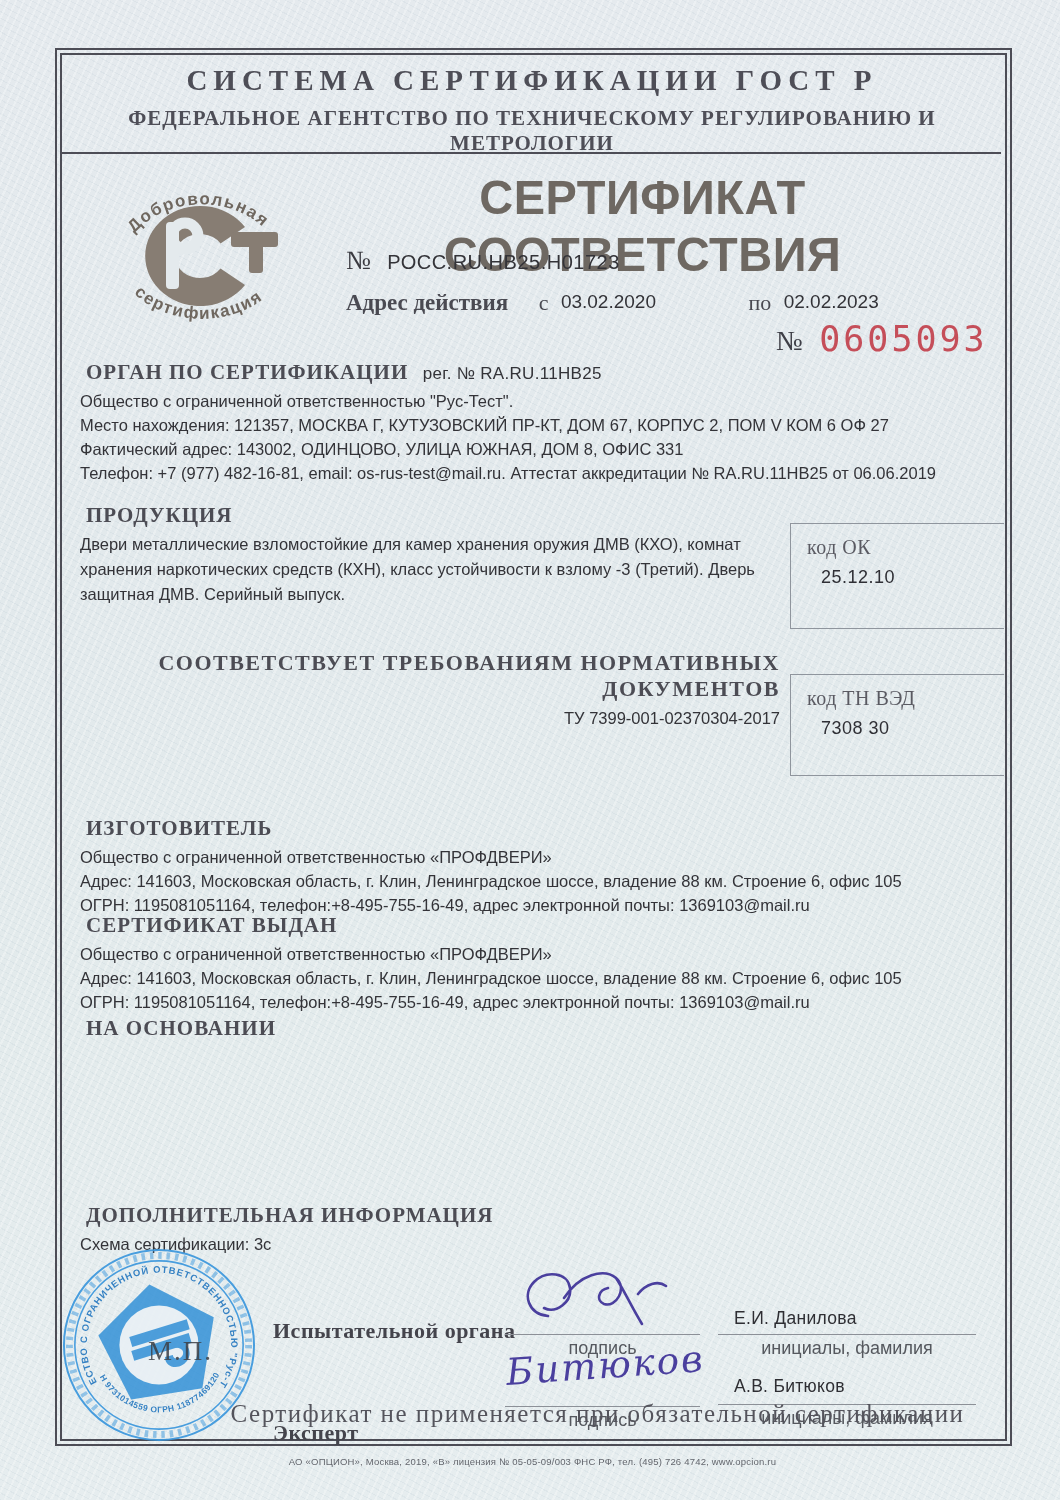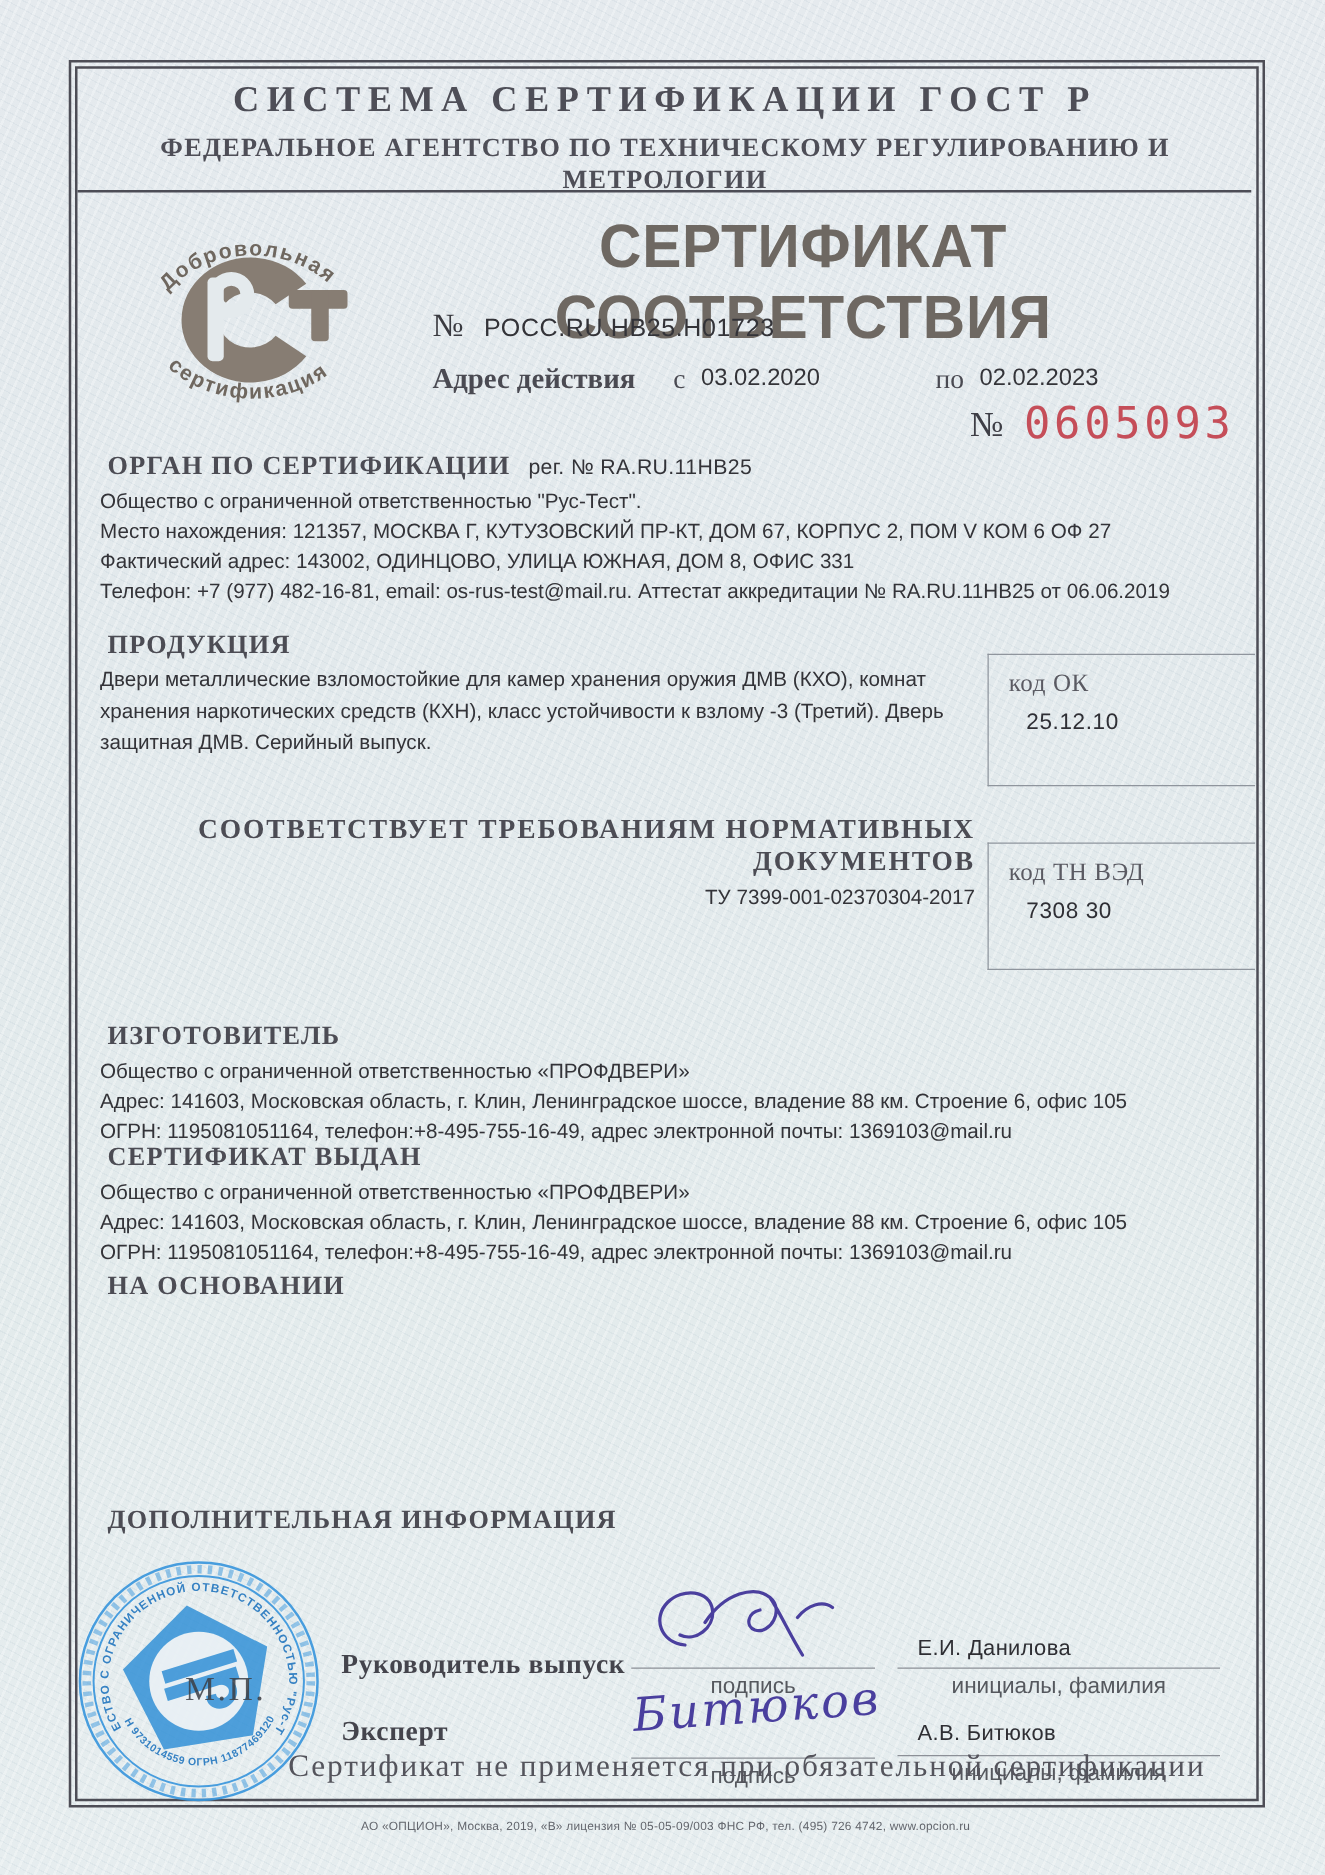--- a/index.html
+++ b/index.html
@@ -201,6 +201,7 @@
 
   <div class="abs sec" id="sec-additional">
     <div class="head"><span class="sh">ДОПОЛНИТЕЛЬНАЯ ИНФОРМАЦИЯ</span></div>
+    <div class="bl">Схема сертификации: 3с</div>
   </div>
 
   <div class="abs" id="stamp">

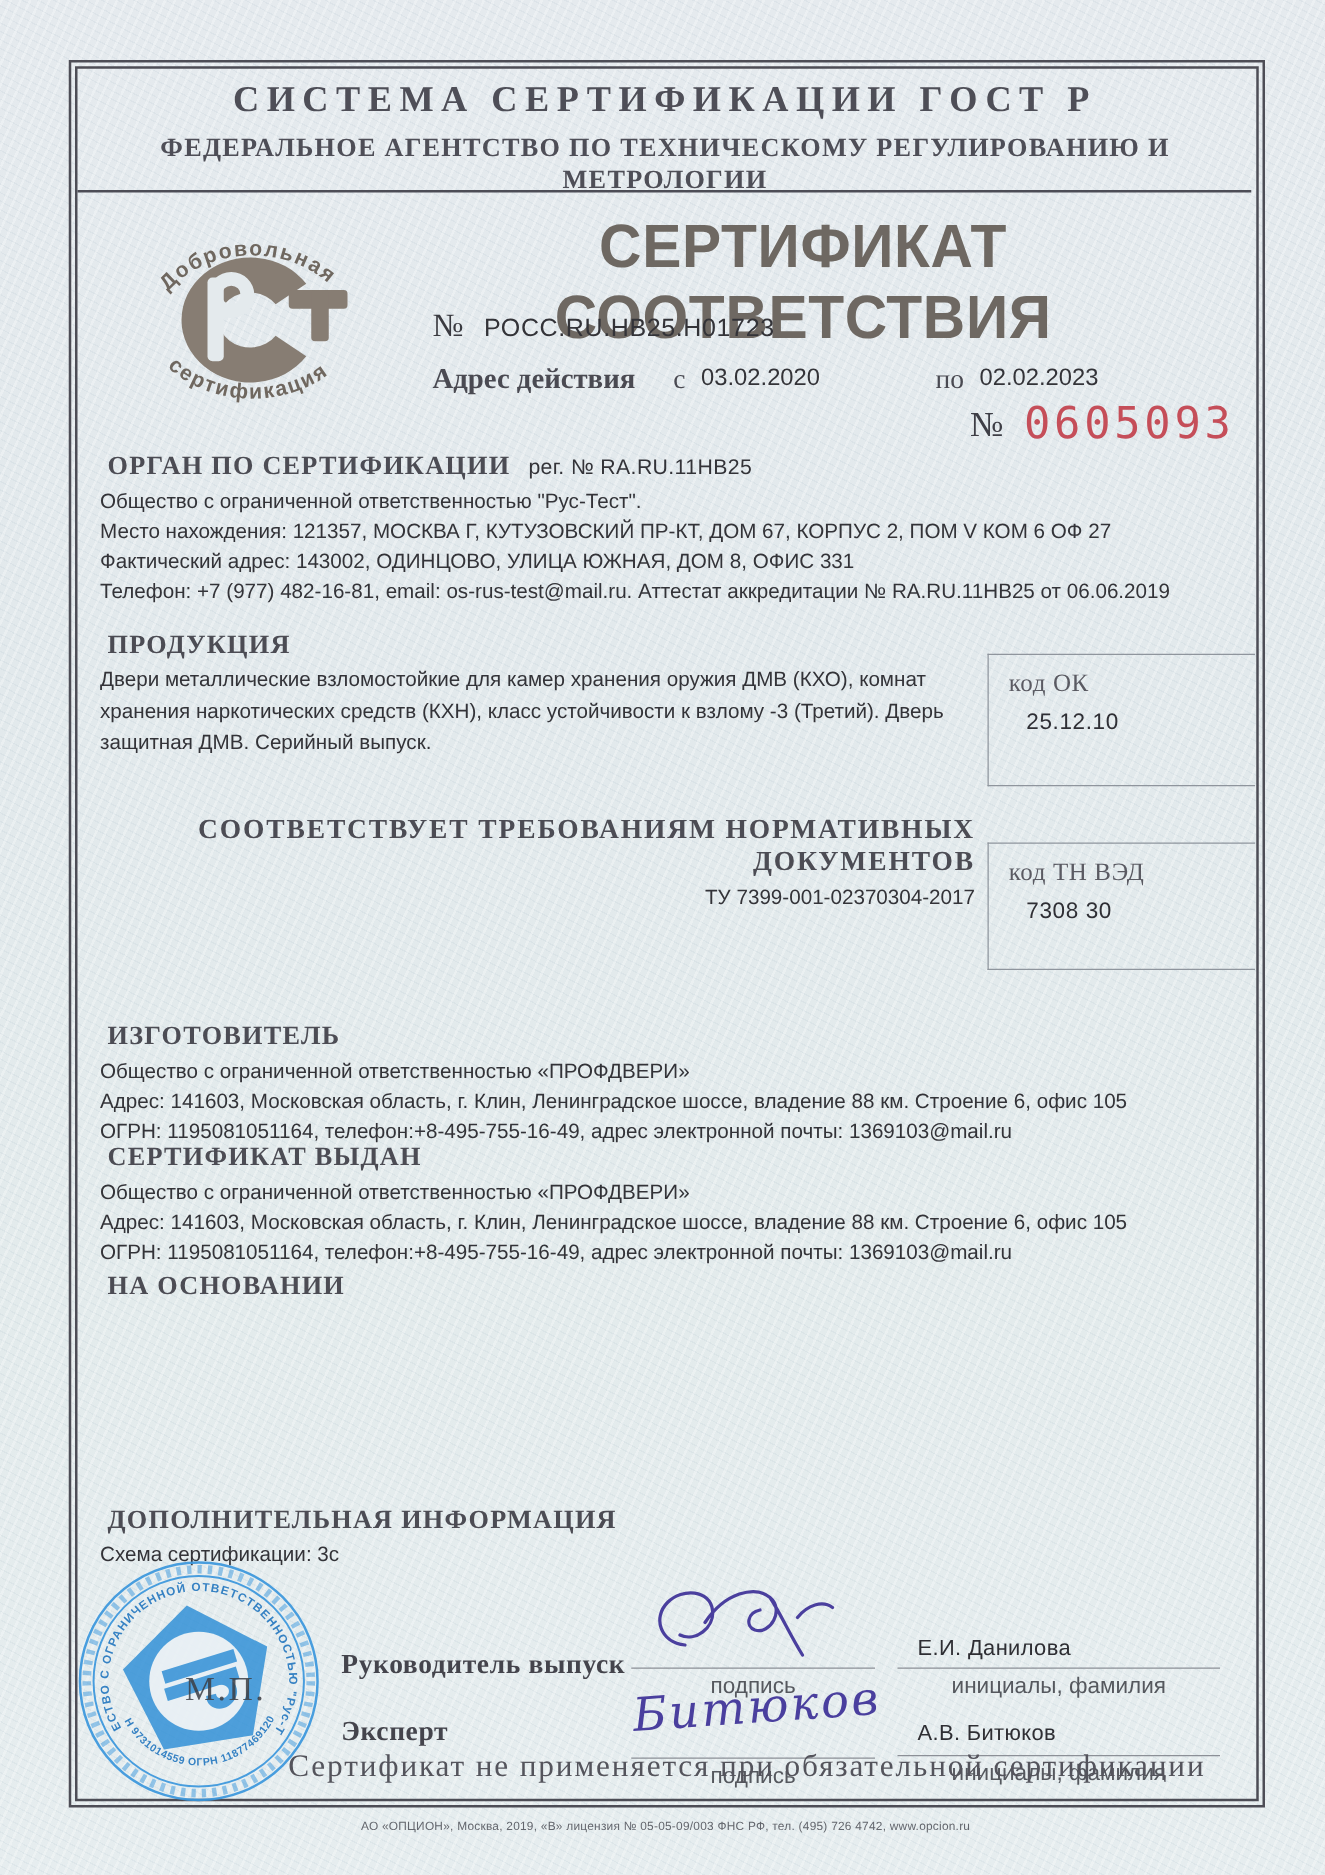--- a/index.html
+++ b/index.html
@@ -232,7 +232,7 @@
   </div>
   <div class="abs" id="mp">М.П.</div>
 
-  <div class="abs siglabel" id="lbl-head">Руководитель выпуск</div>
+  <div class="abs siglabel" id="lbl-head">Испытательной органа</div>
   <div class="abs siglabel" id="lbl-expert">Эксперт</div>
 
   <div class="abs" id="sig1">

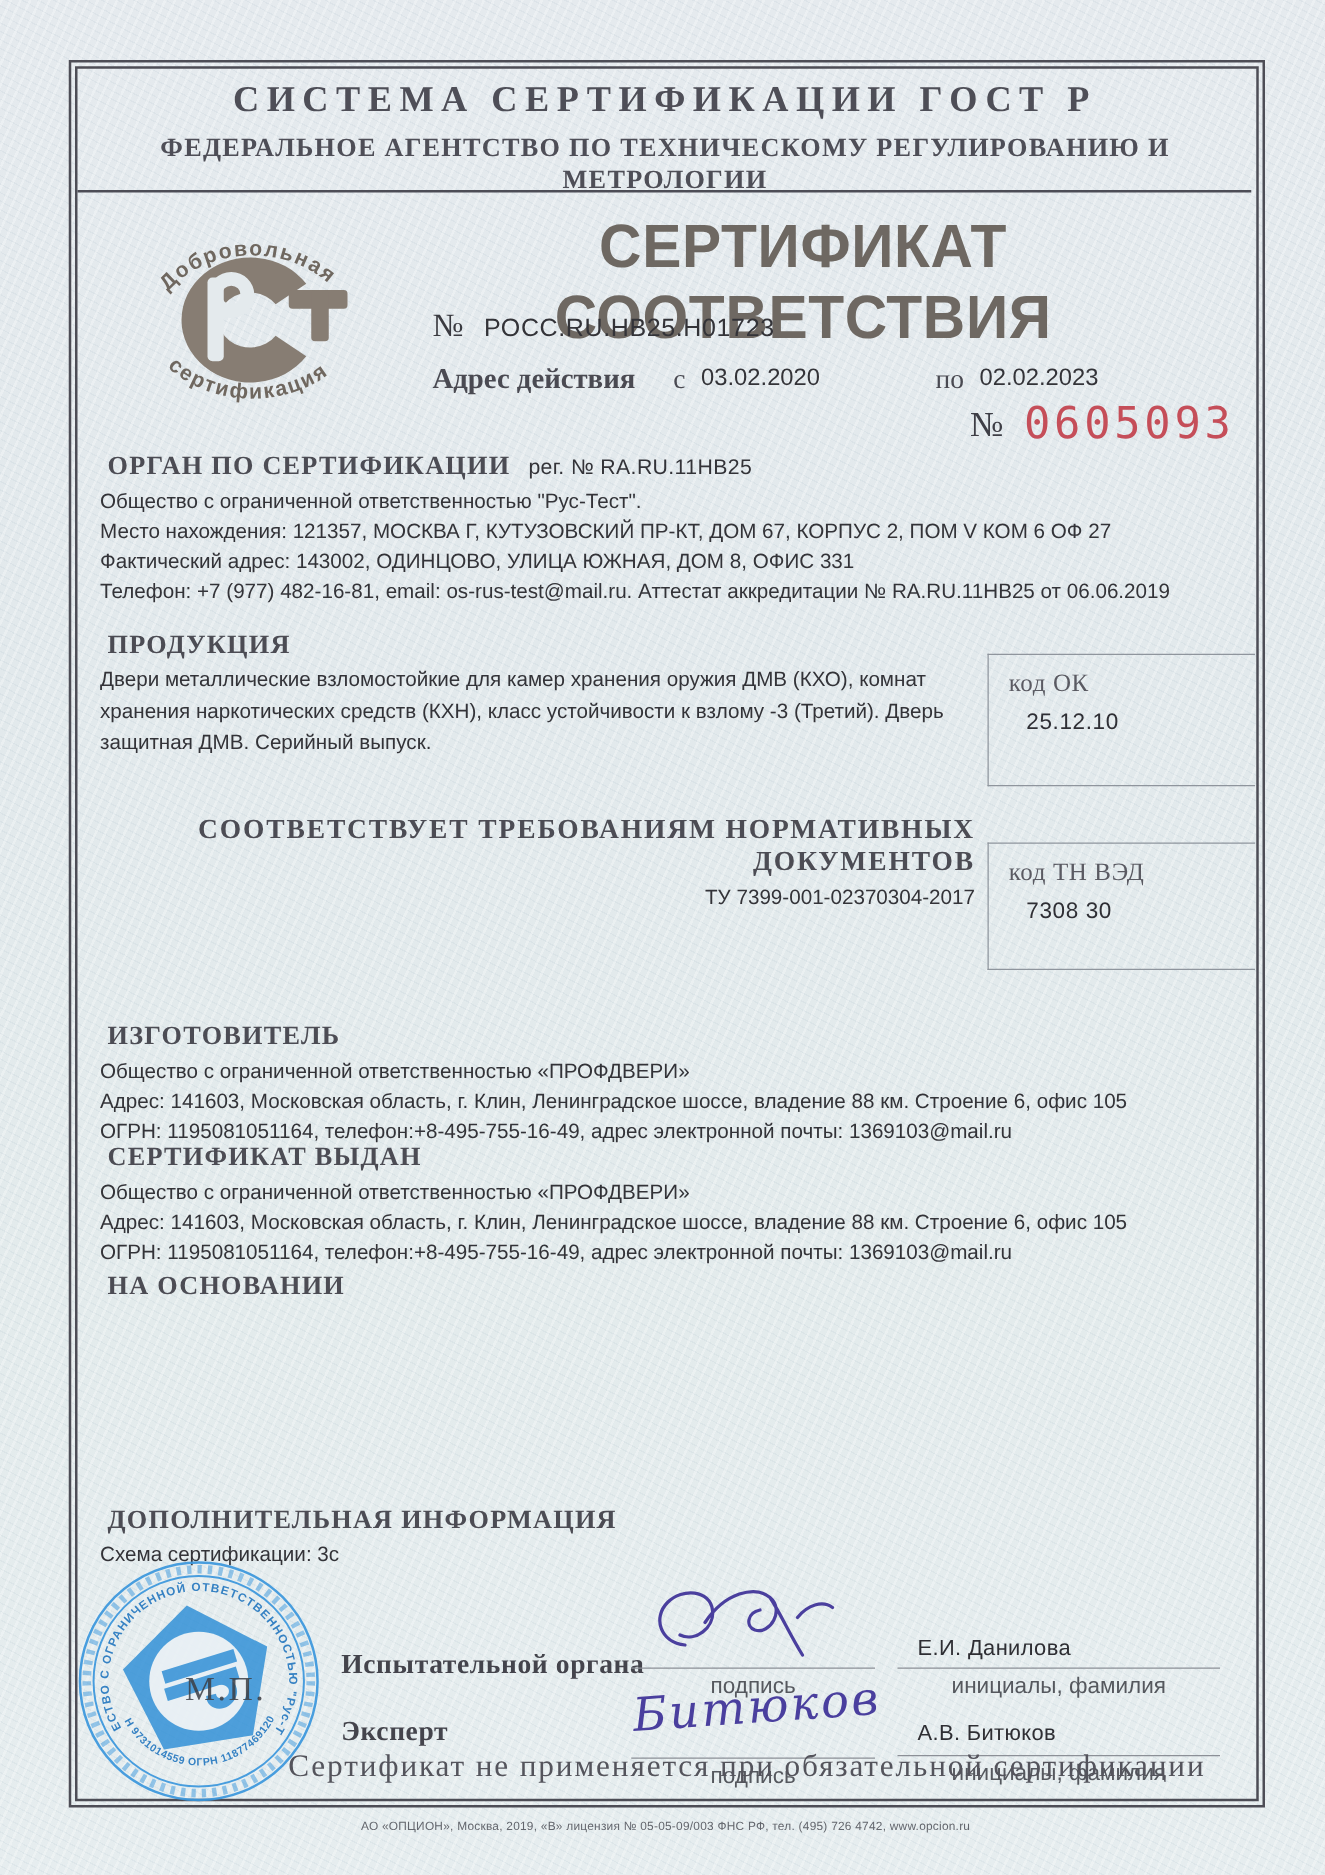--- a/index.html
+++ b/index.html
@@ -71,7 +71,7 @@
   
   .siglabel{font-family:"Liberation Serif",serif;font-weight:bold;font-size:22px;color:#44444c;letter-spacing:.5px;}
   #lbl-head{left:273px;top:1318px;}
-  #lbl-expert{left:273px;top:1372px;}
+  #lbl-expert{left:273px;top:1420px;}
   .sigline{border-bottom:1.5px solid #8c9097;height:0;}
   #line-s1{left:505px;top:1334px;width:195px;}
   #line-n1{left:718px;top:1334px;width:258px;}

